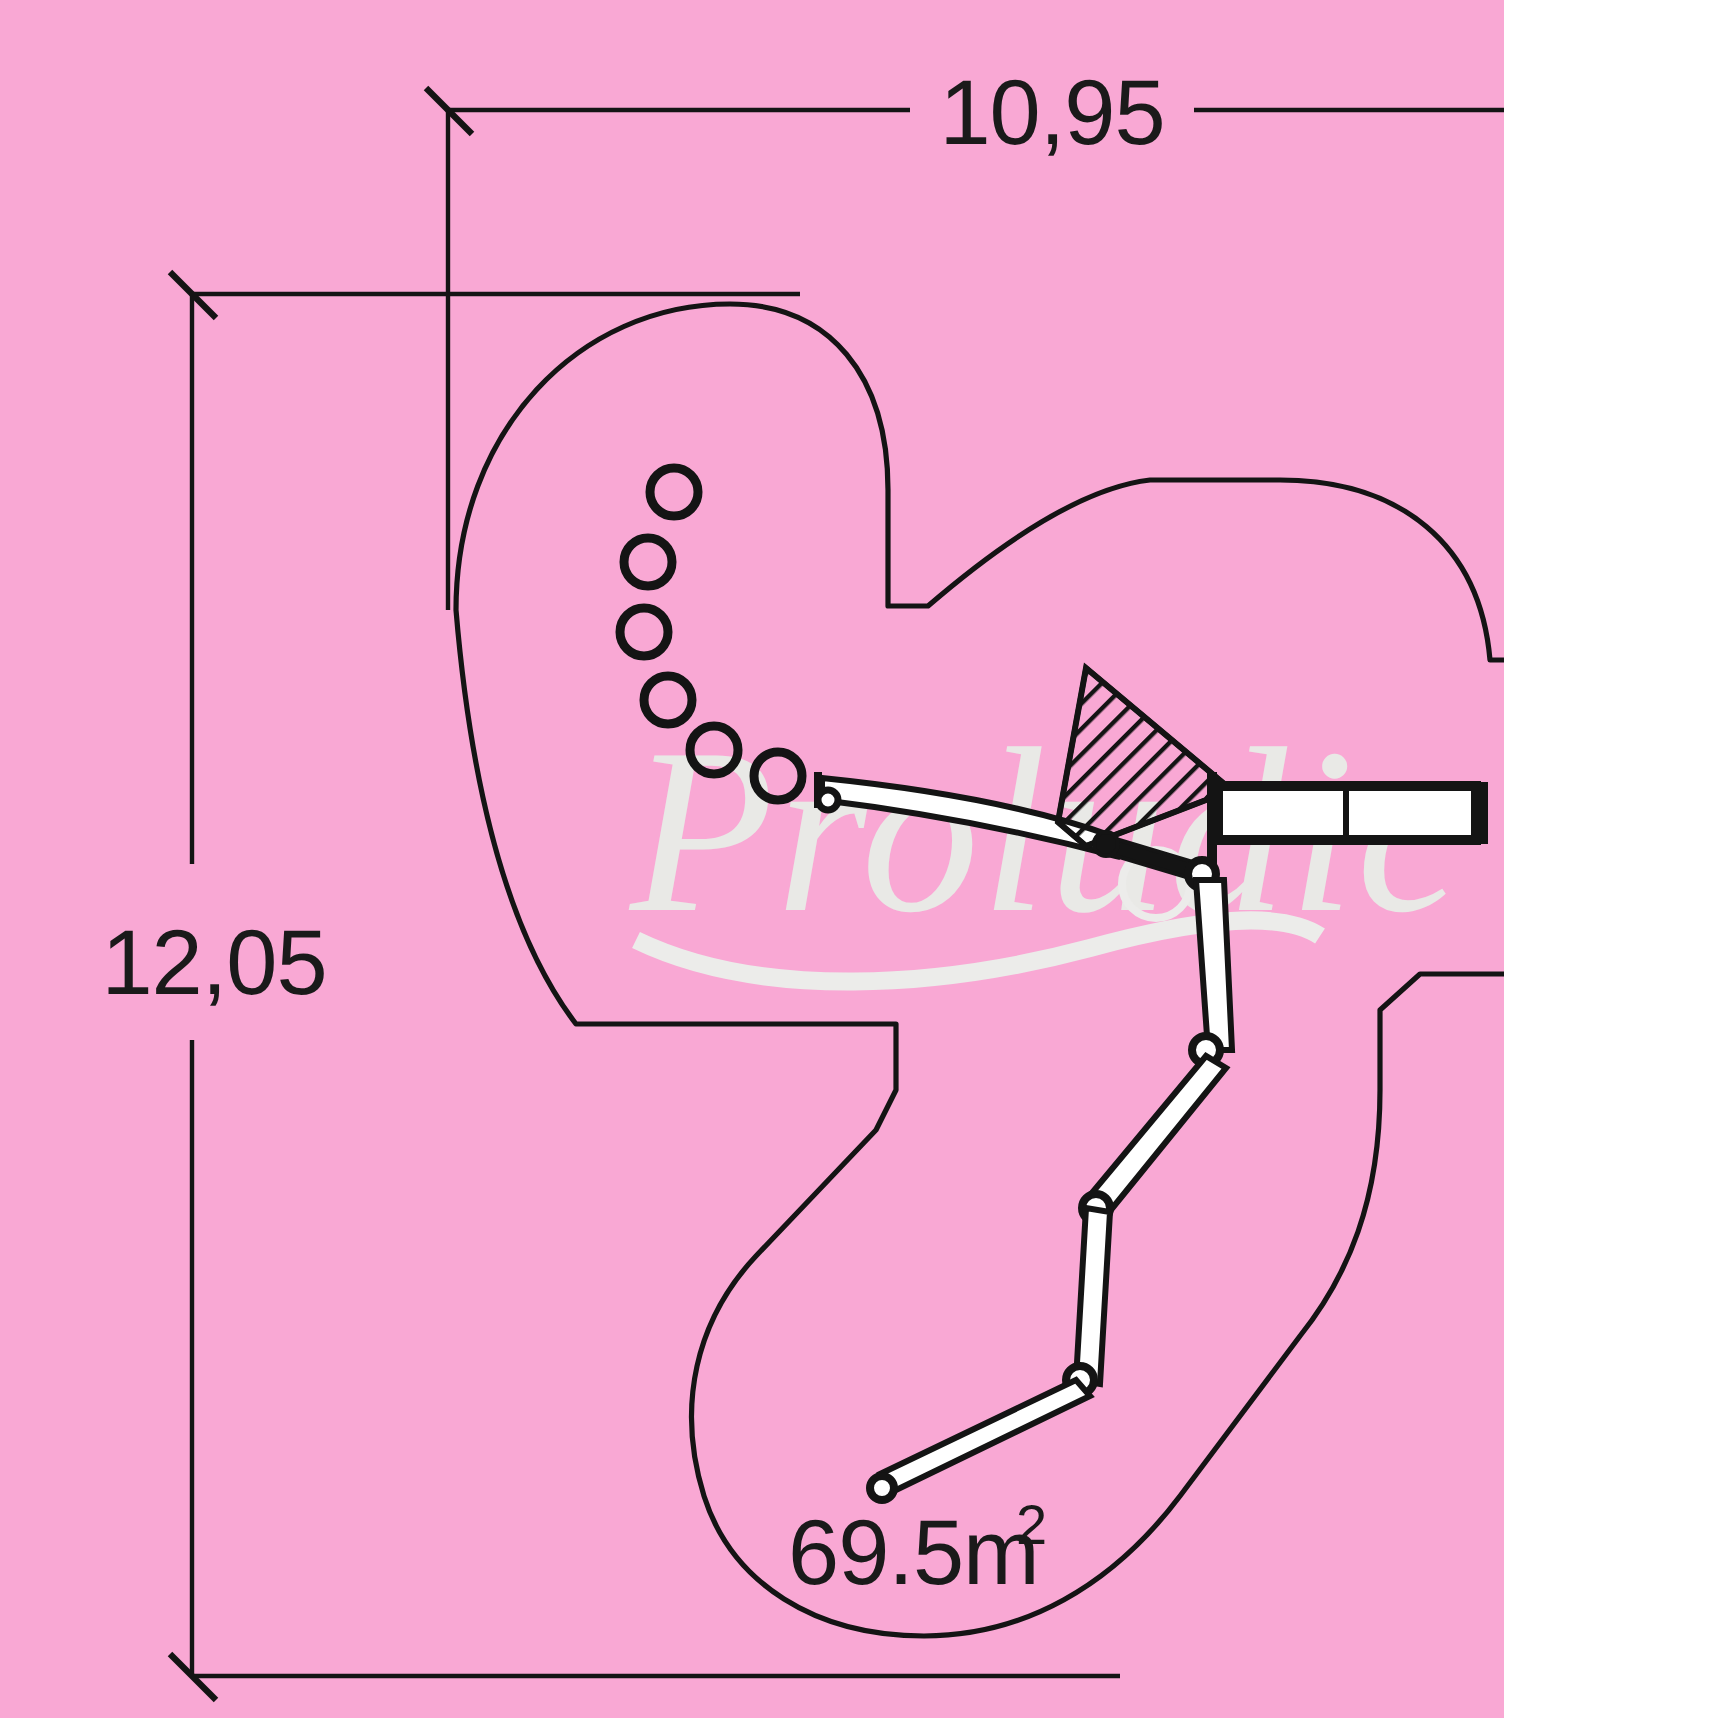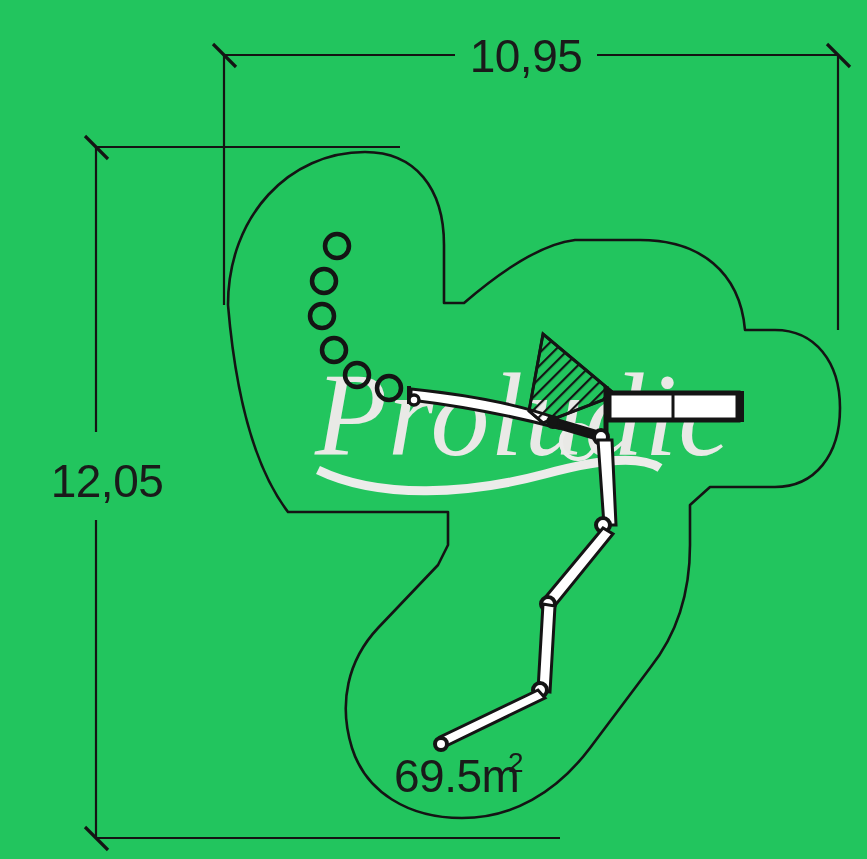--- a/index.html
+++ b/index.html
@@ -13,9 +13,9 @@
   }
   #plan-root {
     position: relative;
-    width: 867px;
+    width: 752px;
     height: 859px;
-    background: #22c55e;
+    background: #f9a8d4;
     overflow: hidden;
     text-align: right;
   }

